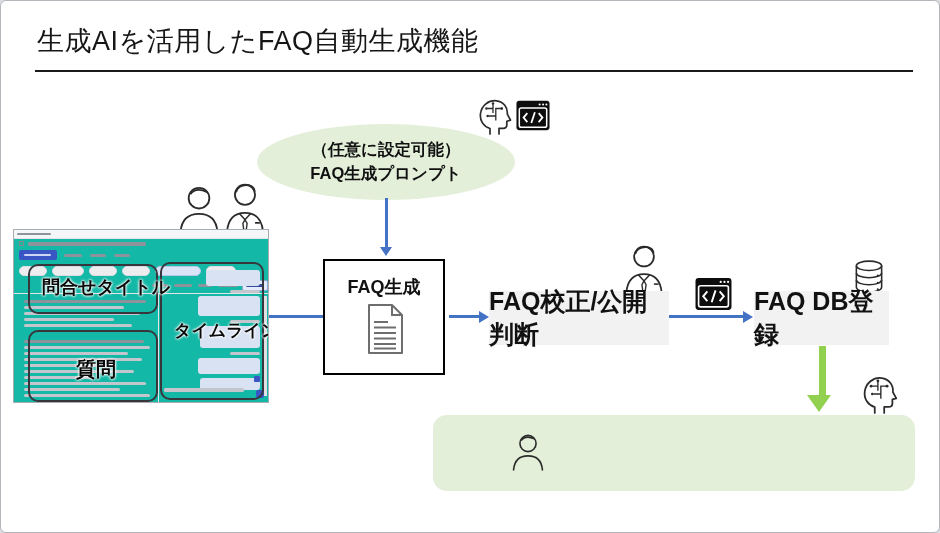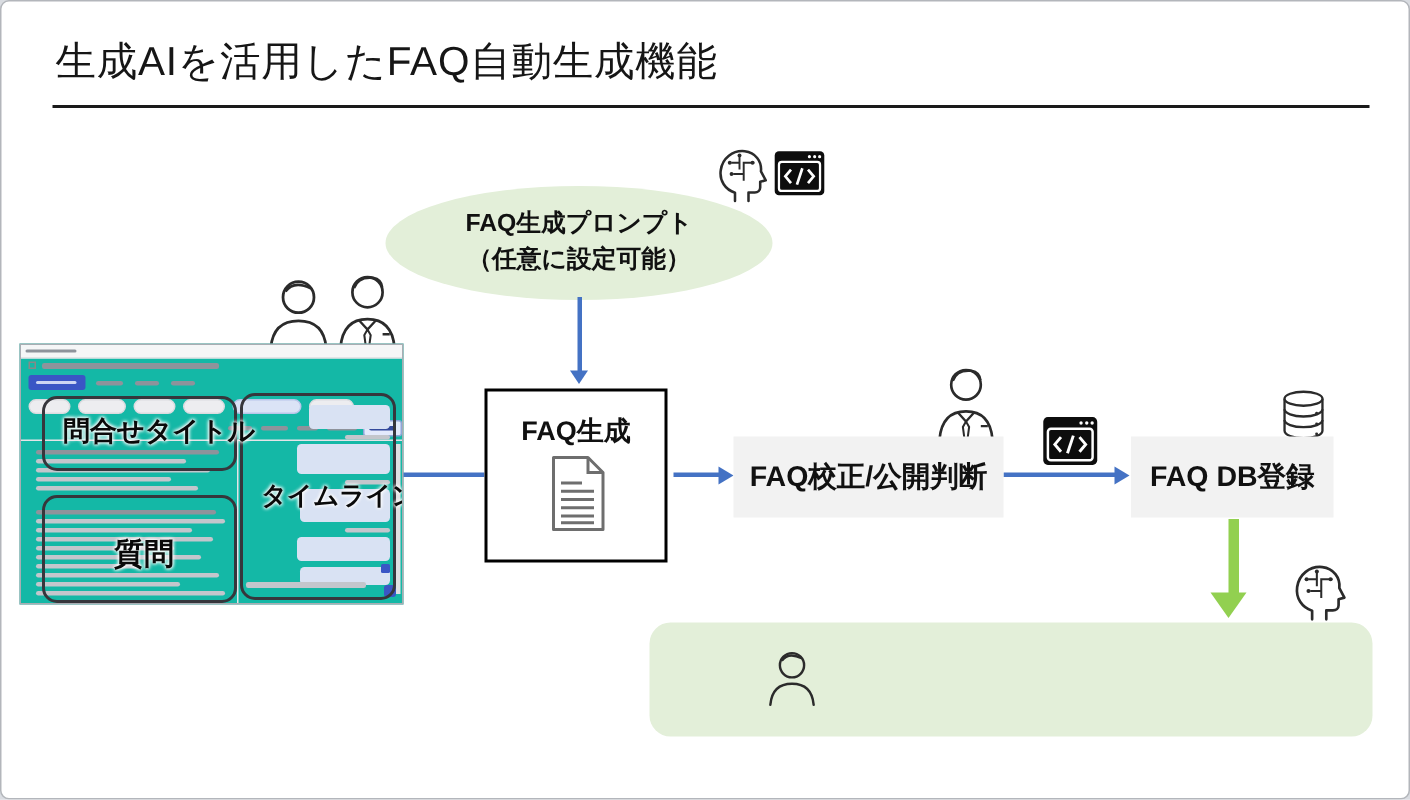--- a/index.html
+++ b/index.html
@@ -76,8 +76,8 @@
   </span>
 
   <div class="ellipse">
+    <div>（任意に設定可能）</div>
     <div>FAQ生成プロンプト</div>
-    <div>（任意に設定可能）</div>
   </div>
 
   <span class="icon-wrap" style="left:176px;top:183px;">

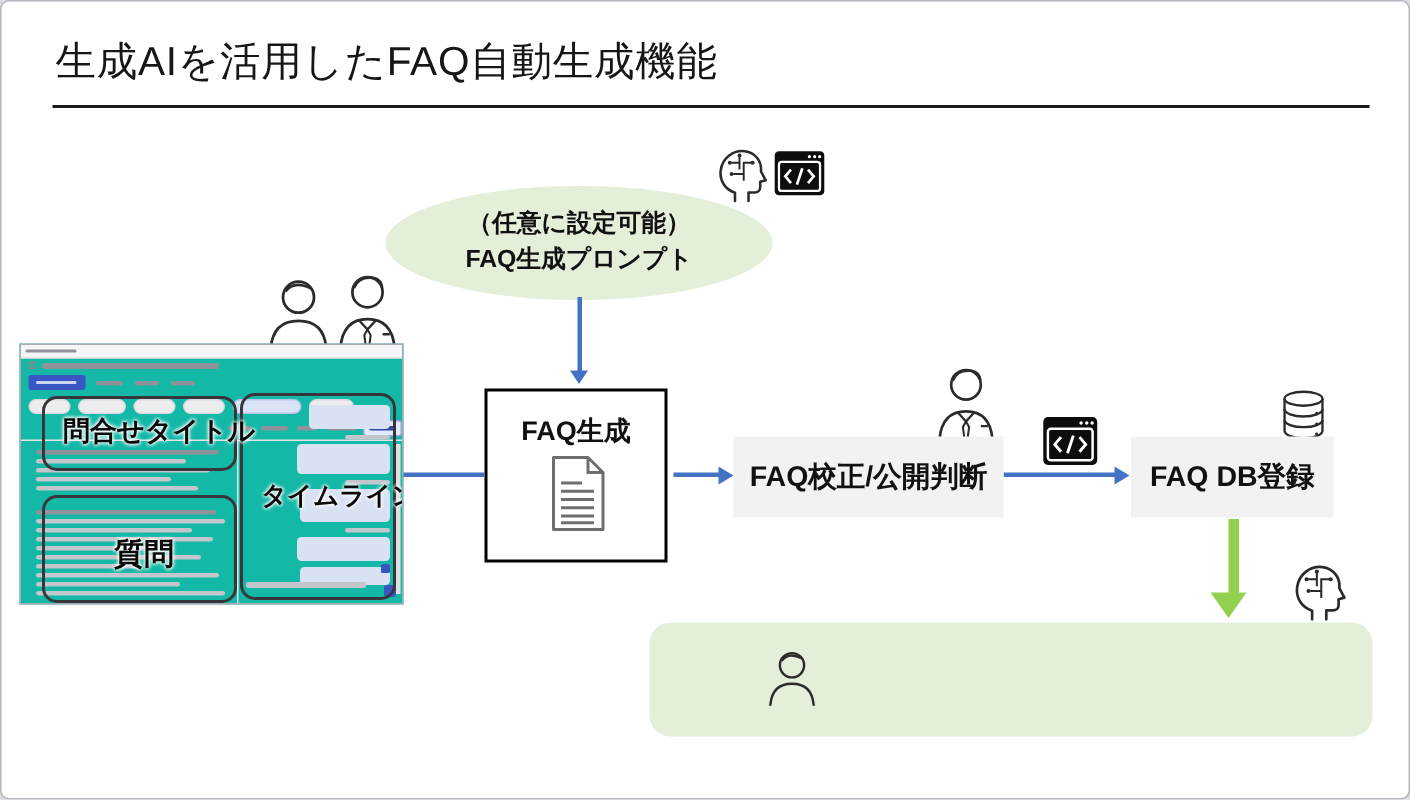--- a/index.html
+++ b/index.html
@@ -20,7 +20,7 @@
            border:2.5px solid #000;box-sizing:border-box;}
   .gen-label{position:absolute;left:0;top:14px;width:100%;text-align:center;font-size:18px;font-weight:bold;color:#111;}
   .graybox{position:absolute;background:#f2f2f2;display:flex;align-items:center;justify-content:center;
-           font-size:19px;font-weight:bold;color:#111;}
+           font-size:25px;font-weight:bold;color:#111;}
   .green-panel{position:absolute;left:432px;top:414px;width:482px;height:76px;background:#e3efd9;border-radius:14px;}
   .search-text{position:absolute;left:124px;top:28px;font-size:19px;font-weight:bold;color:#ff0000;white-space:nowrap;}
 

